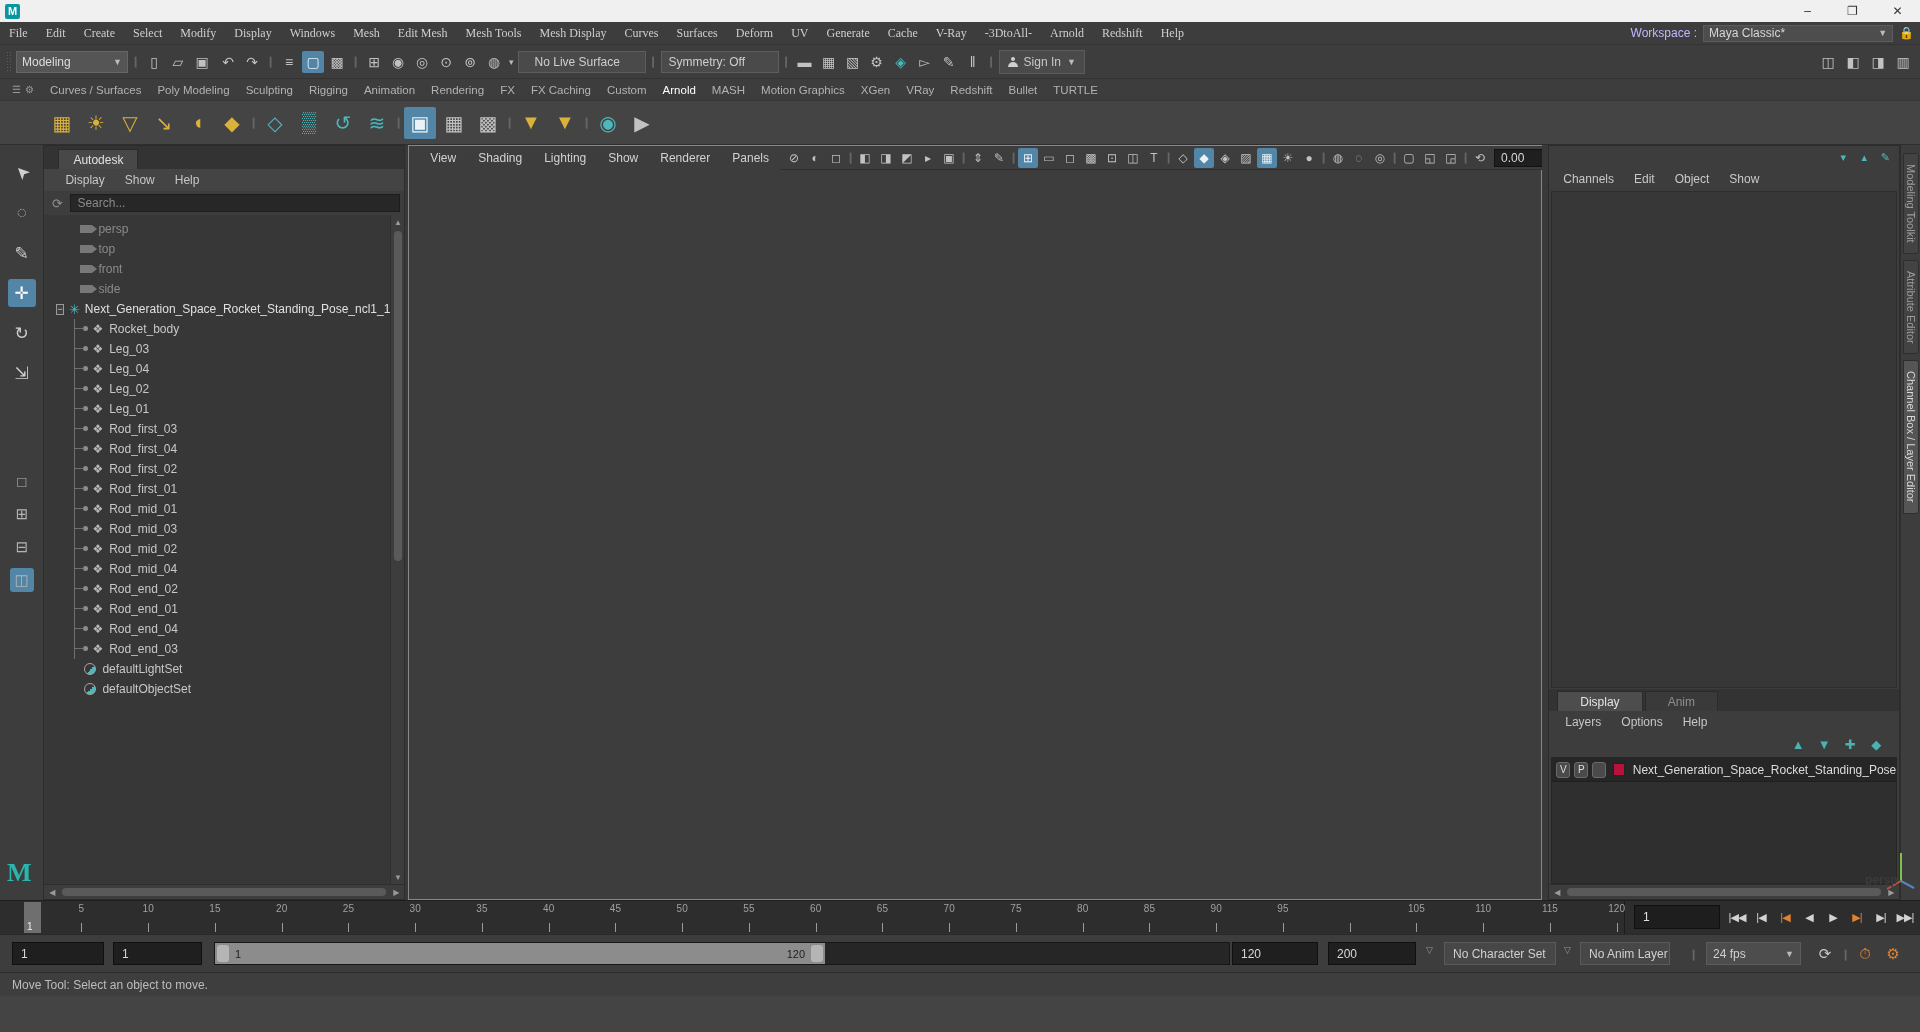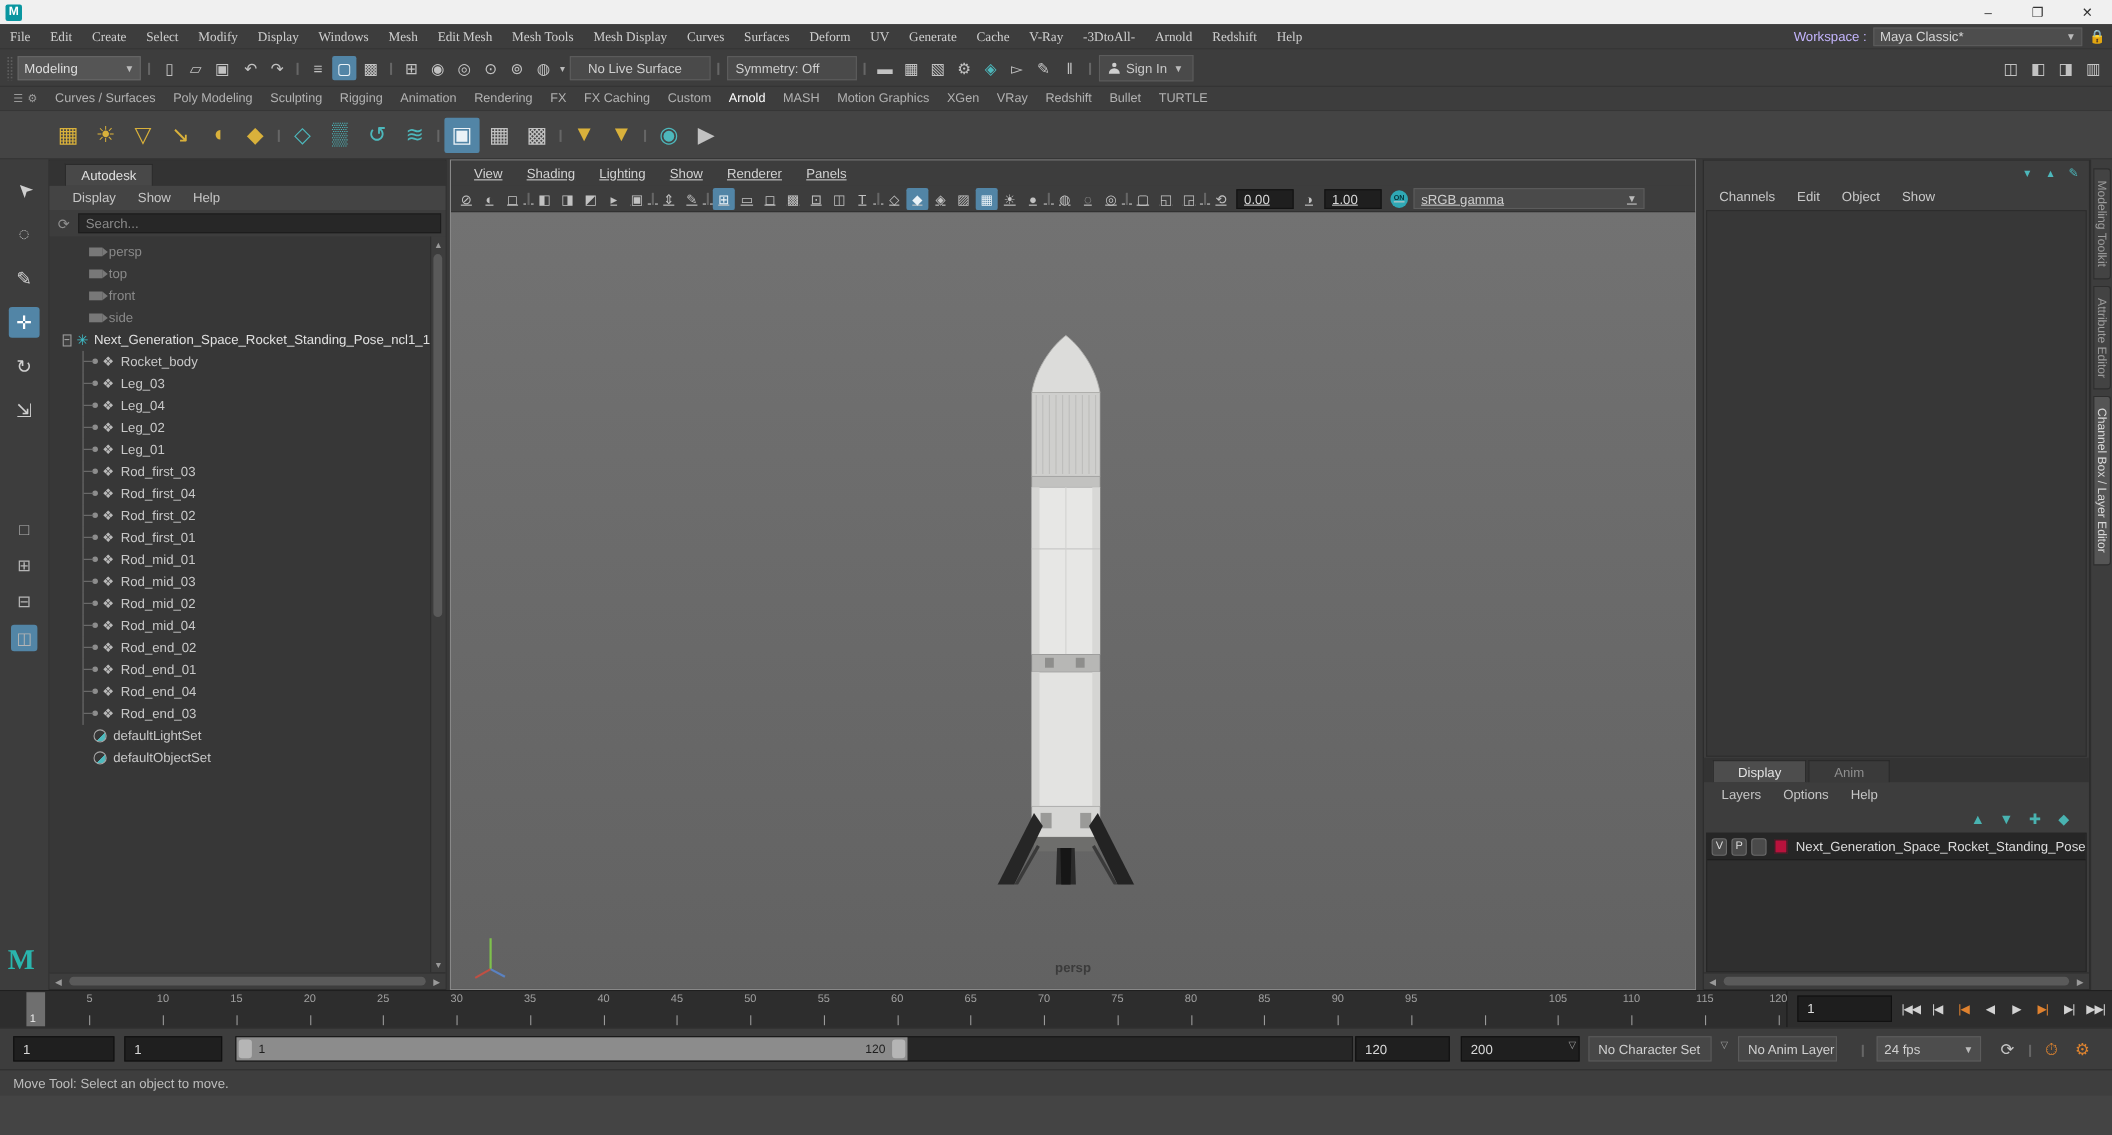--- a/index.html
+++ b/index.html
@@ -79,7 +79,7 @@
   .hscroll .thumb{height:8px;flex:1;background:#5a5a5a;border-radius:4px;margin:0 2px;}
   
   .vp-gap{width:3px;background:#393939;}
-  .viewport{width:1134px;display:flex;flex-direction:column;border:1px solid #888;background:#3d3d3d;text-decoration:underline;}
+  .viewport{width:1134px;display:flex;flex-direction:row;border:1px solid #888;background:#3d3d3d;}
   .vp-menus{height:23px;display:flex;align-items:center;padding-left:10px;background:#3d3d3d;}
   .vp-menus .mi{padding:0 11px;color:#d2d2d2;}
   .vp-icons{height:24px;display:flex;align-items:center;gap:1px;background:#3d3d3d;padding-left:4px;border-bottom:1px solid #2f2f2f;}

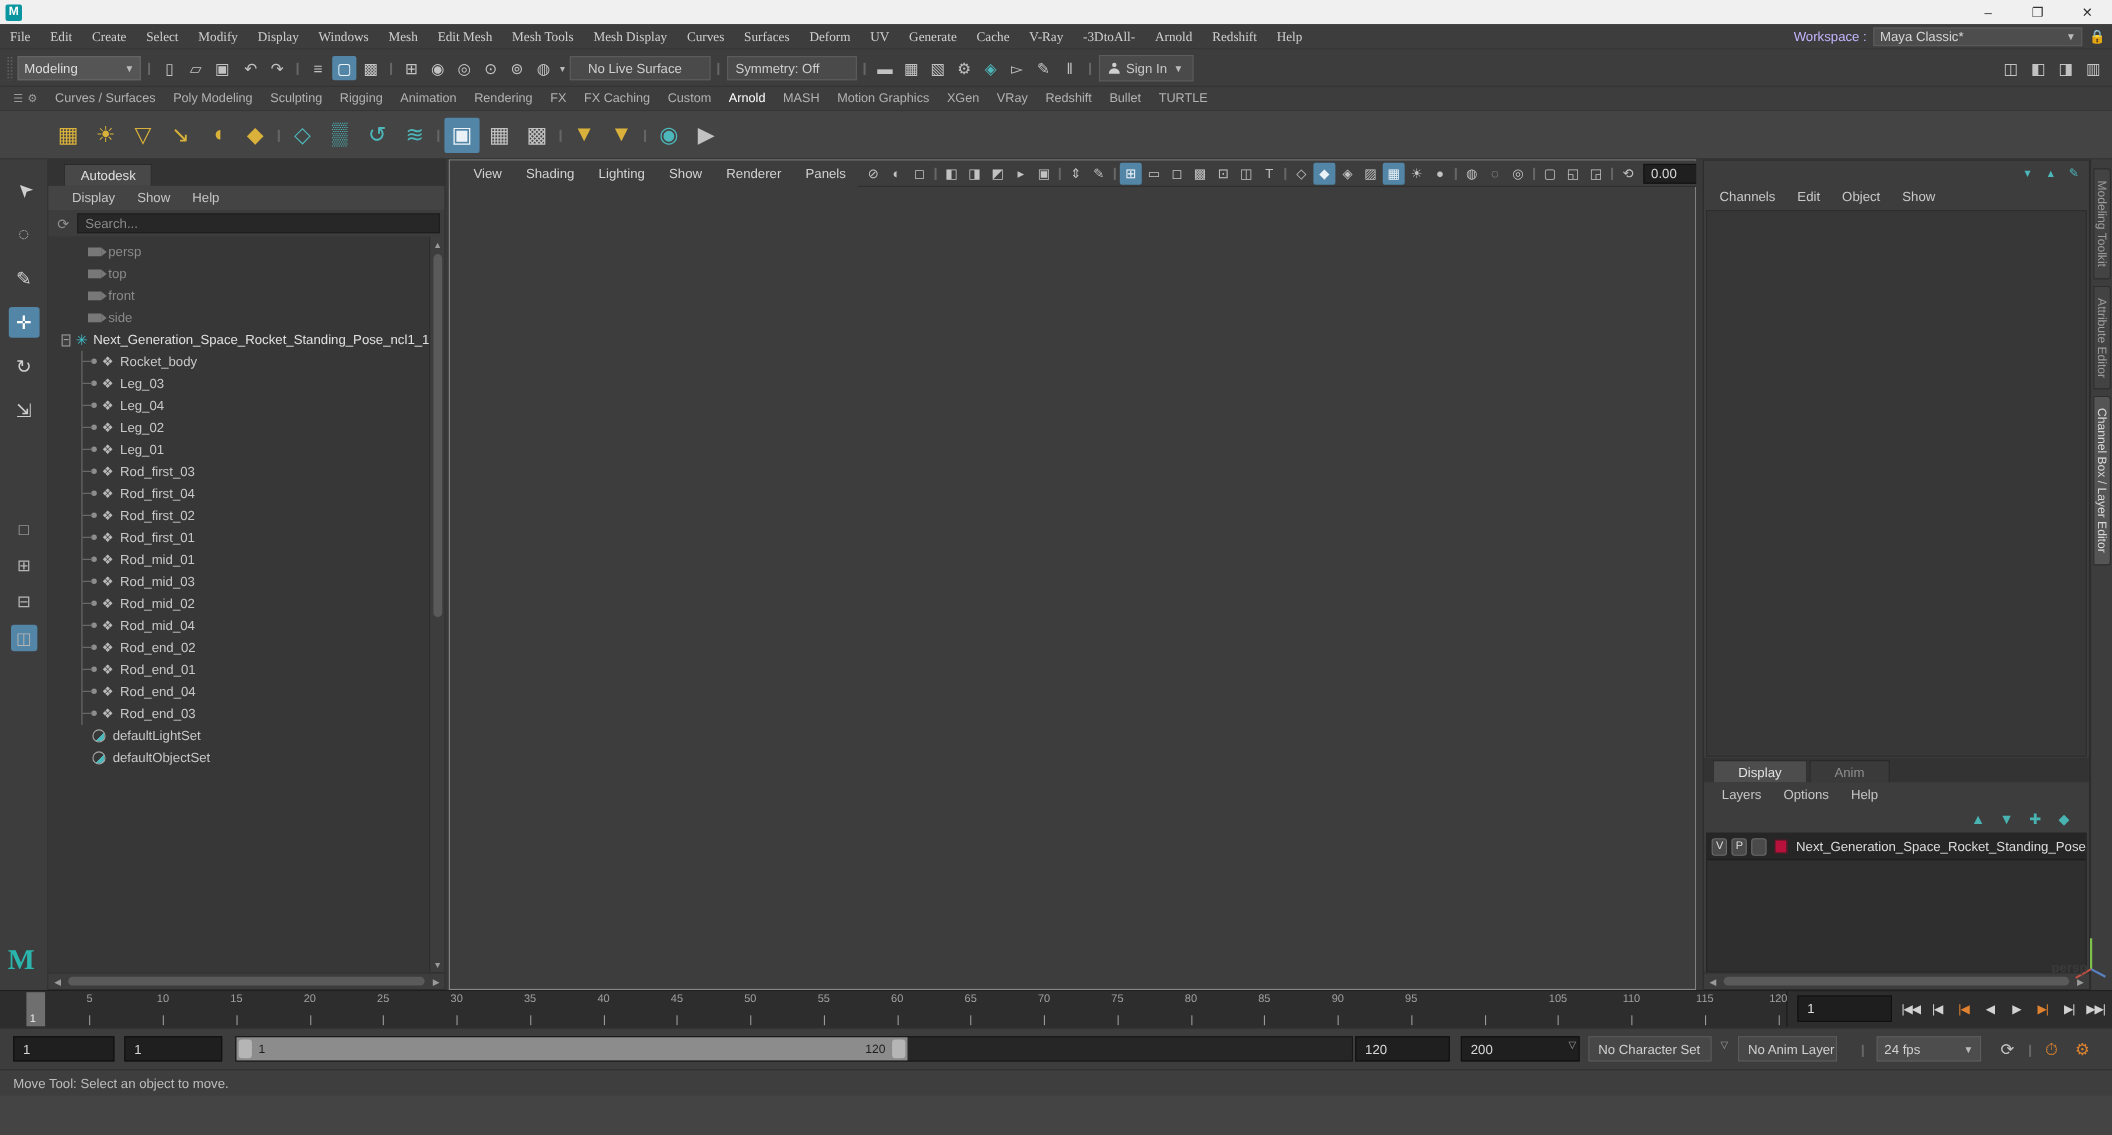--- a/index.html
+++ b/index.html
@@ -778,7 +778,7 @@
       </div>
     </div>
     <div class="rs-field" style="left:1232px;width:86px;">120</div>
-    <div class="rs-field" style="left:1328px;width:108px;">200</div>
+    <div class="rs-field" style="left:1328px;width:88px;">200</div>
     <span class="dd-small" style="left:1426px;">▽</span>
     <div class="rs-select" style="left:1444px;width:112px;">No Character Set</div>
     <span class="dd-small" style="left:1564px;">▽</span>

